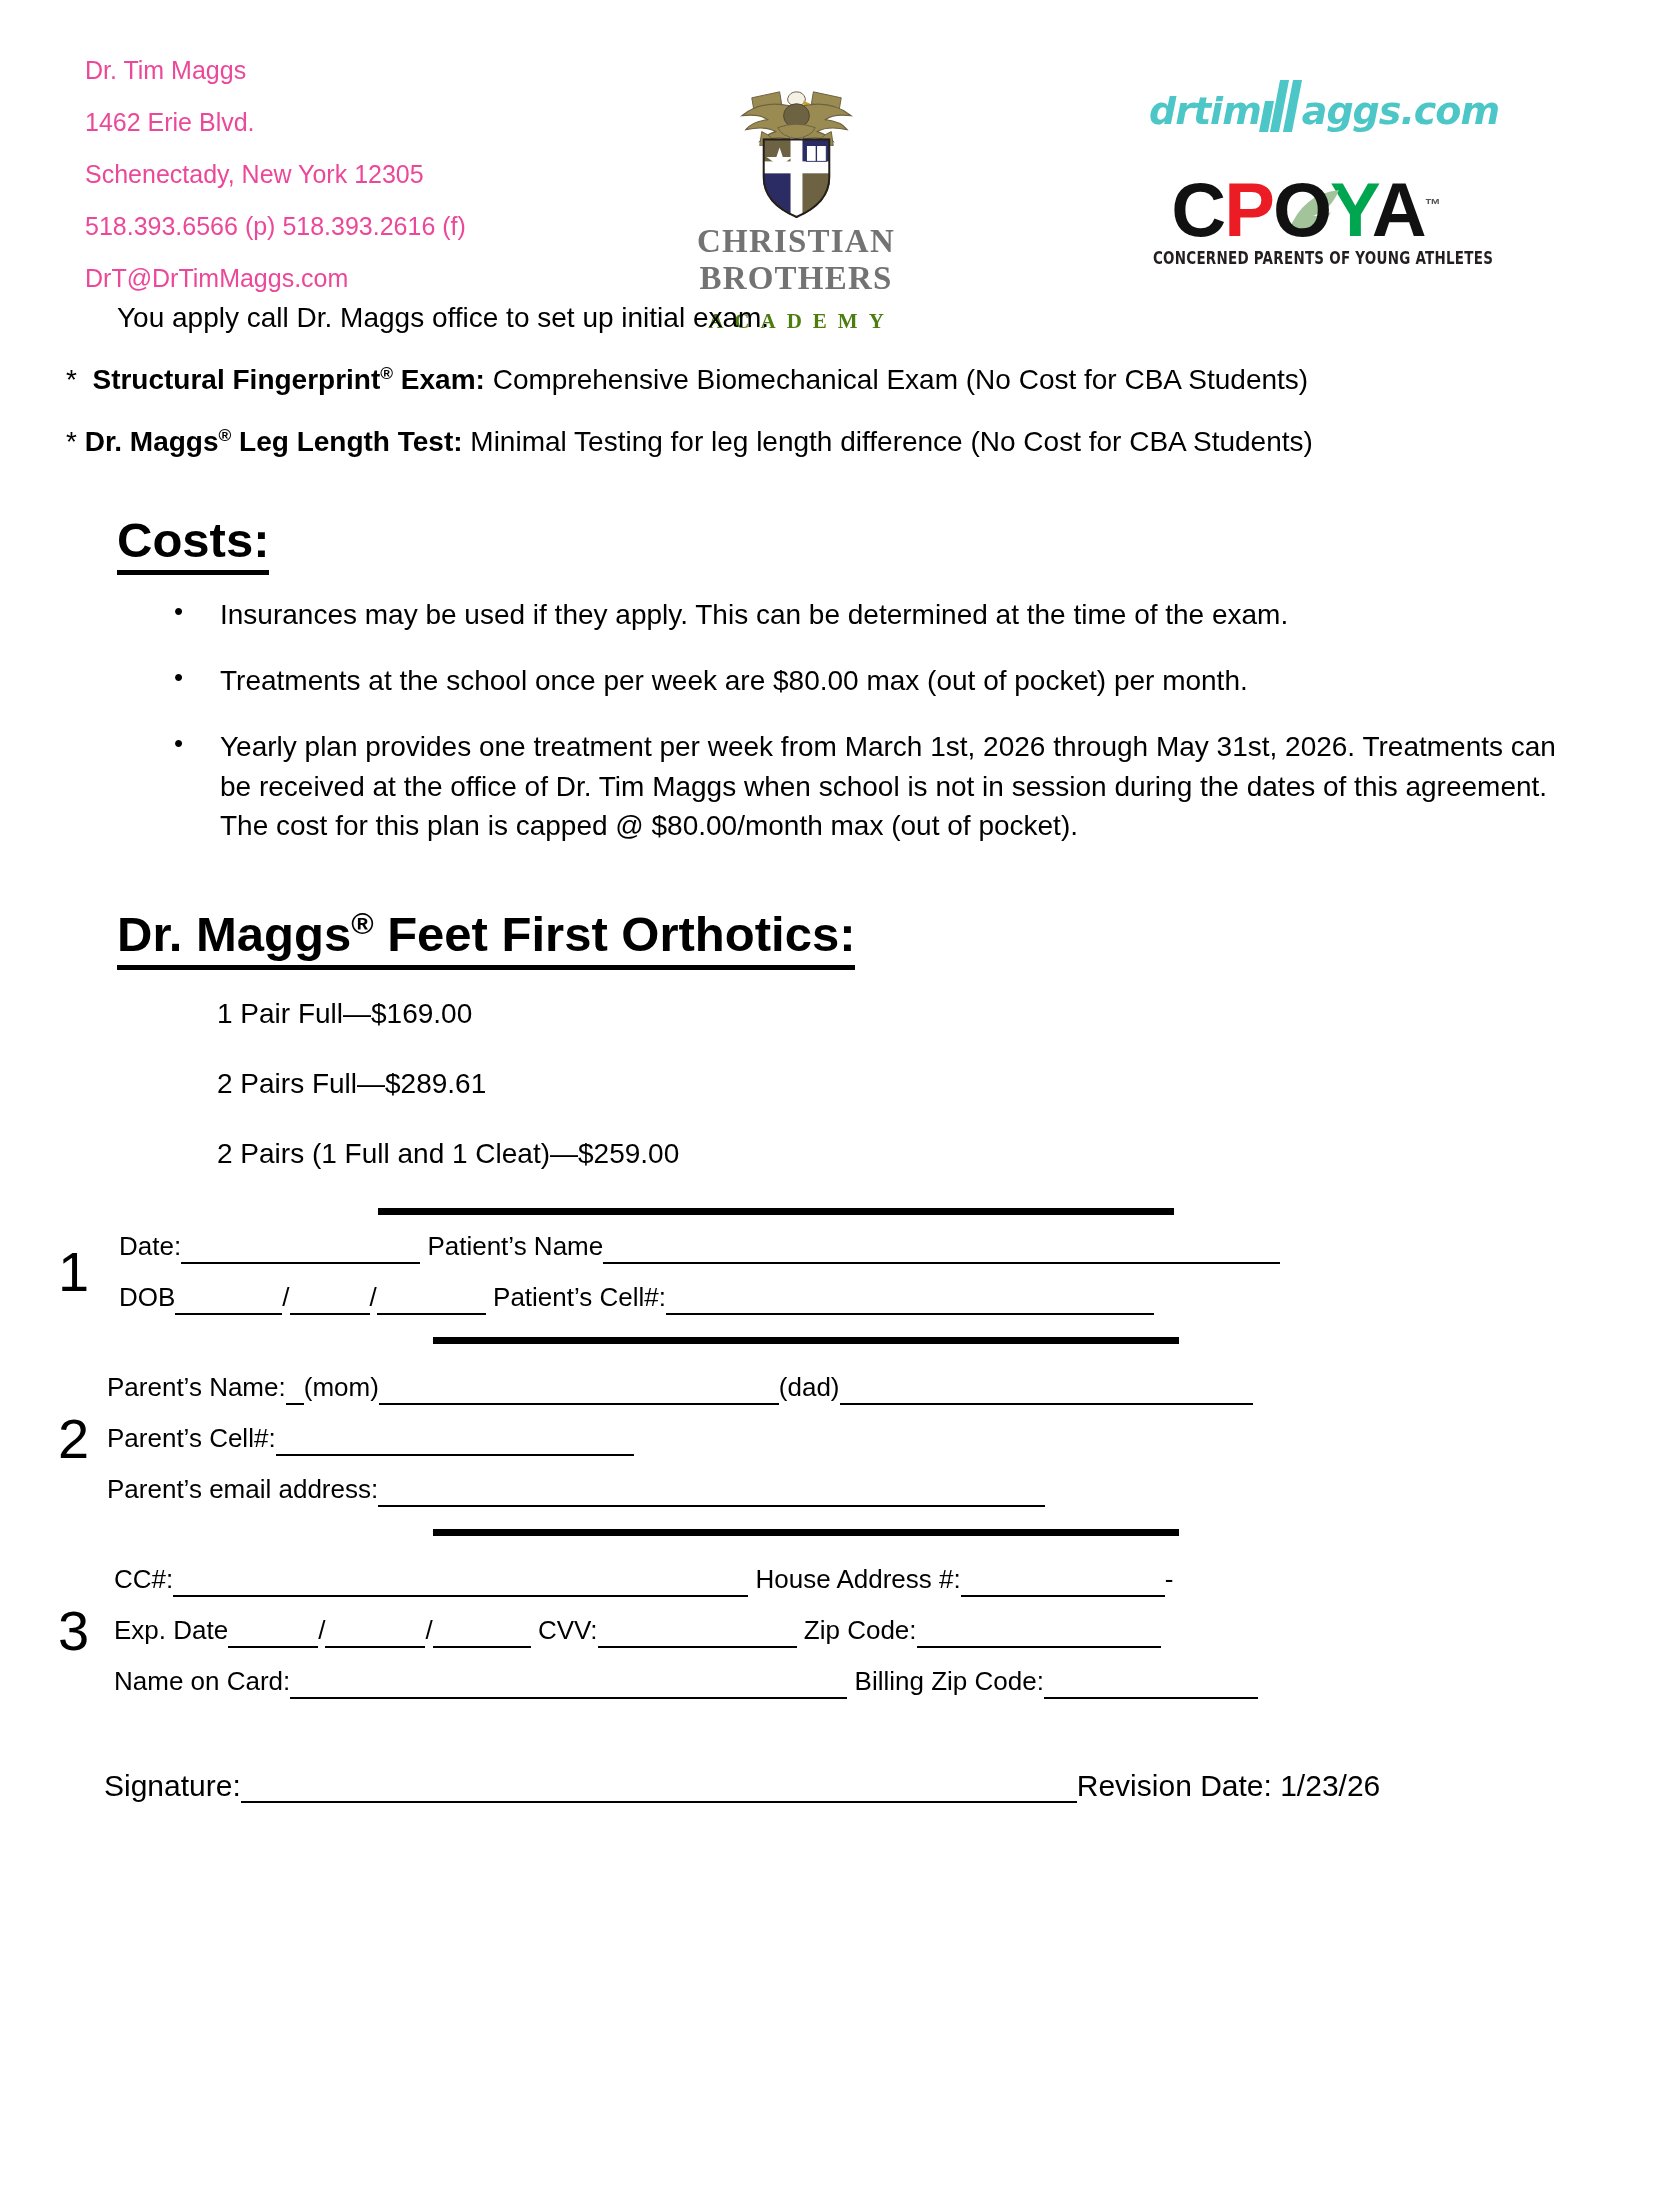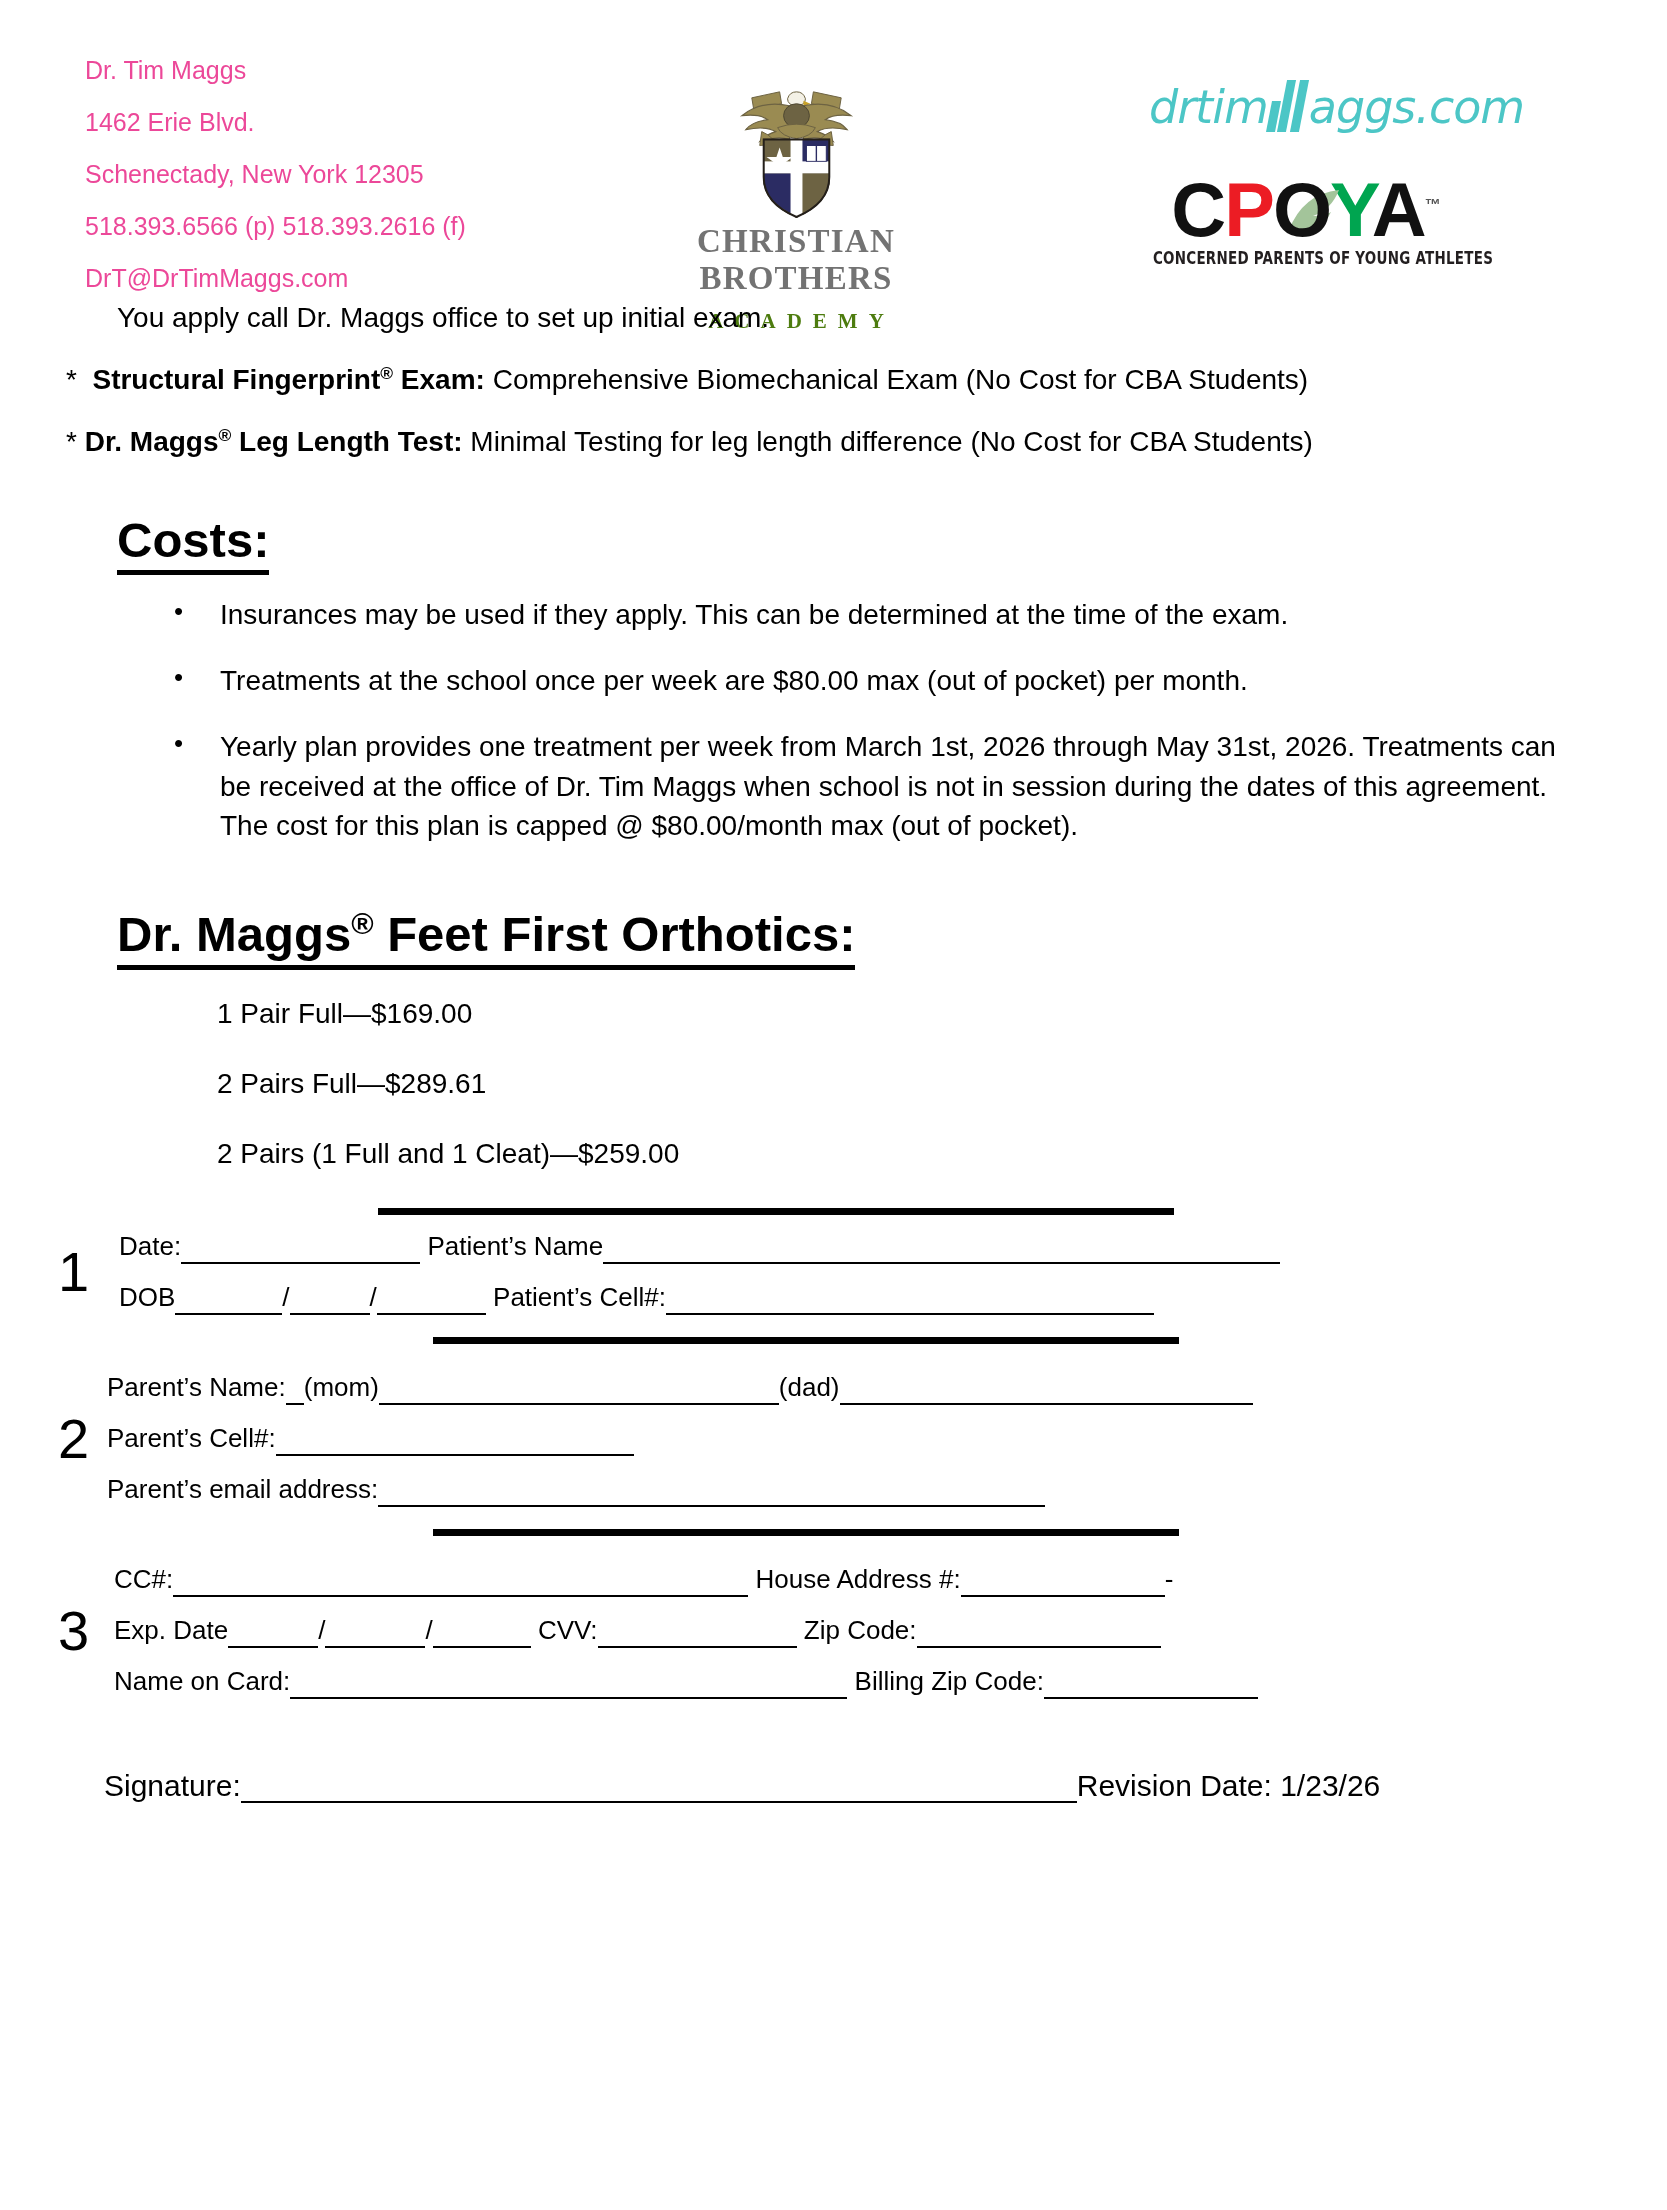--- a/index.html
+++ b/index.html
@@ -84,8 +84,8 @@
   .dtm-text {
     font-family: "DejaVu Sans", sans-serif;
     font-style: italic;
-    font-weight: 400;
-    font-size: 46px;
+    font-weight: 700;
+    font-size: 38px;
     color: #4cc6c6;
     letter-spacing: -1px;
     line-height: 1;

